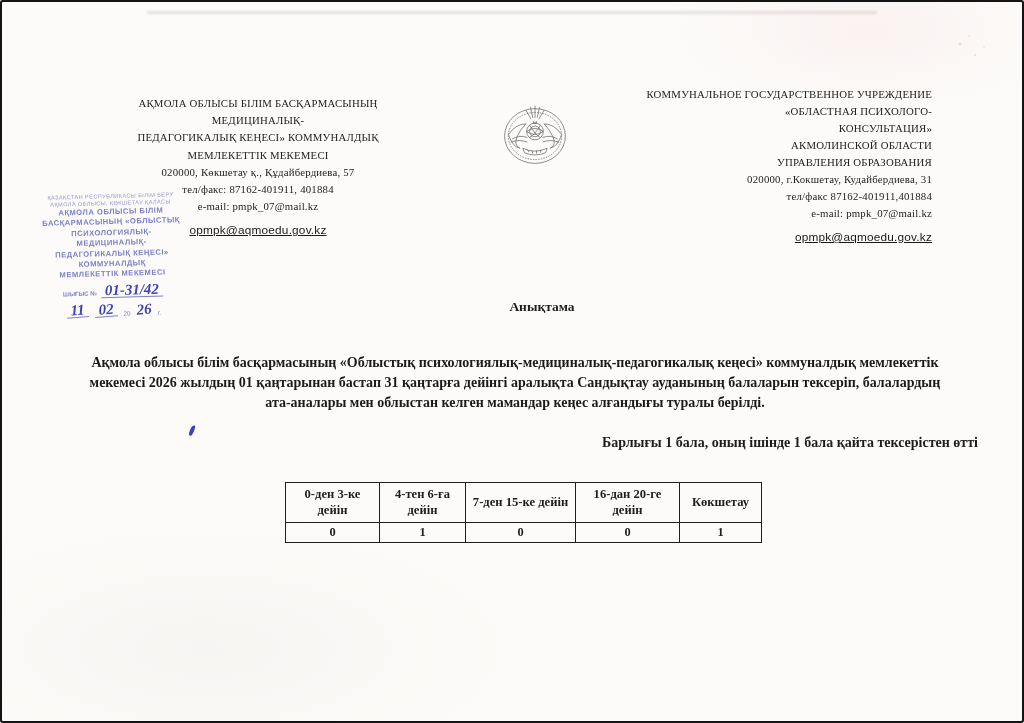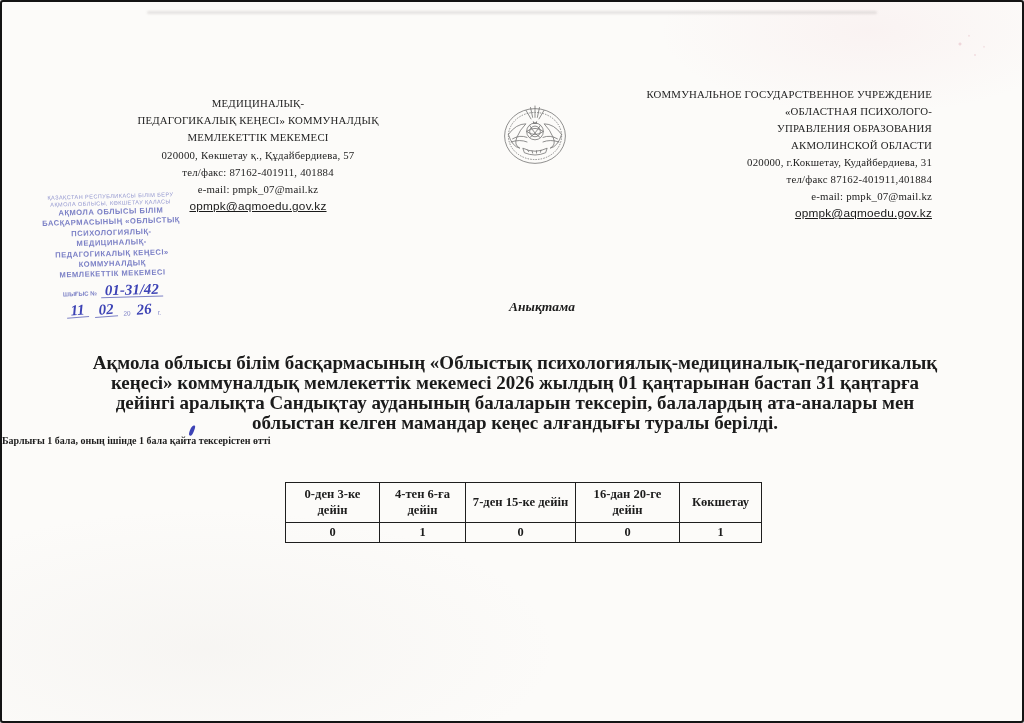--- a/index.html
+++ b/index.html
@@ -116,6 +116,7 @@
   <div class="noise-pink"></div>
 
   <div class="lh-left">
+    <div class="lh-line">АҚМОЛА ОБЛЫСЫ БІЛІМ БАСҚАРМАСЫНЫҢ</div>
     <div class="lh-line">МЕДИЦИНАЛЫҚ-</div>
     <div class="lh-line">ПЕДАГОГИКАЛЫҚ КЕҢЕСІ» КОММУНАЛДЫҚ</div>
     <div class="lh-line">МЕМЛЕКЕТТІК МЕКЕМЕСІ</div>

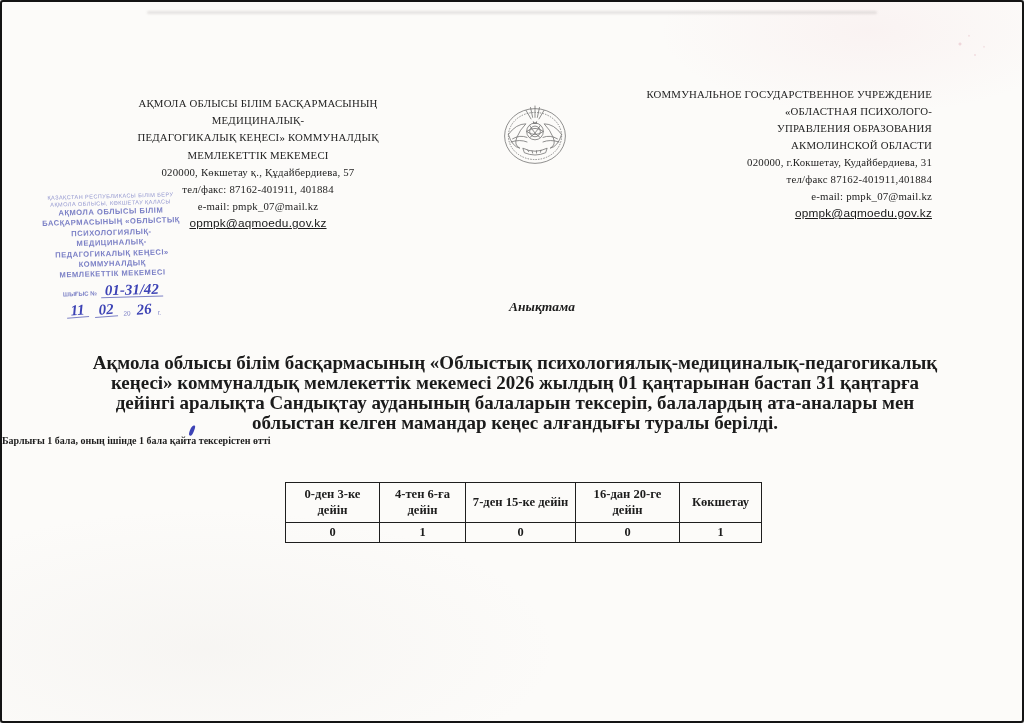--- a/index.html
+++ b/index.html
@@ -148,6 +148,7 @@
   <div class="lh-right">
     <div class="lh-line">КОММУНАЛЬНОЕ ГОСУДАРСТВЕННОЕ УЧРЕЖДЕНИЕ</div>
     <div class="lh-line">«ОБЛАСТНАЯ ПСИХОЛОГО-</div>
+    <div class="lh-line">КОНСУЛЬТАЦИЯ»</div>
     <div class="lh-line">УПРАВЛЕНИЯ ОБРАЗОВАНИЯ</div>
     <div class="lh-line">АКМОЛИНСКОЙ ОБЛАСТИ</div>
     <div class="lh-line">020000, г.Кокшетау, Кудайбердиева, 31</div>

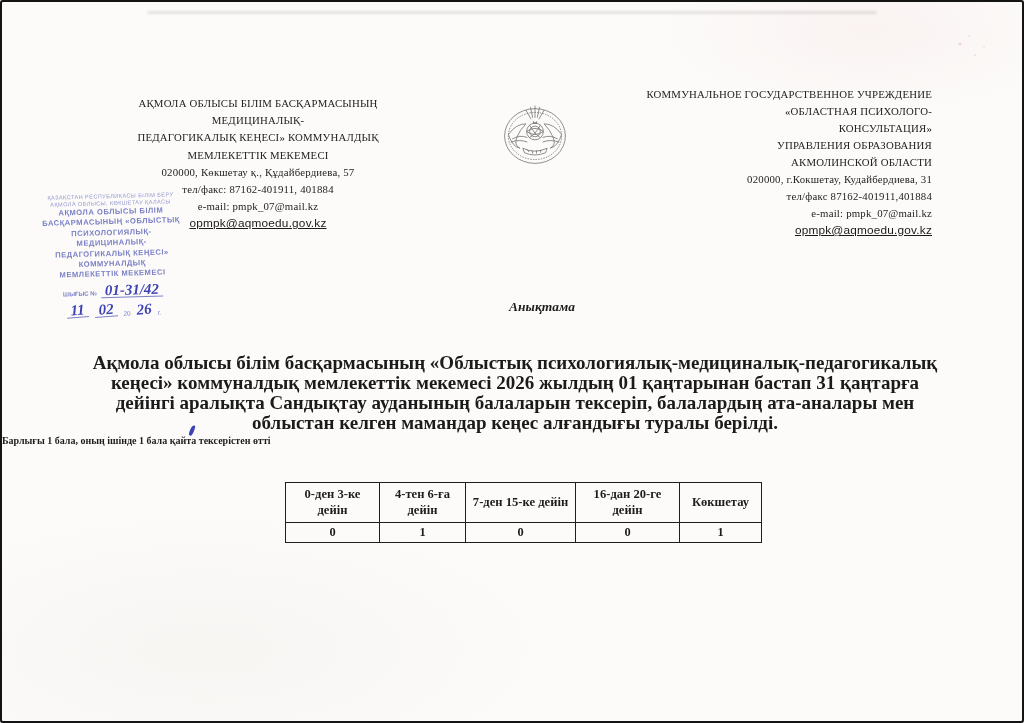--- a/index.html
+++ b/index.html
@@ -149,8 +149,8 @@
     <div class="lh-line">КОММУНАЛЬНОЕ ГОСУДАРСТВЕННОЕ УЧРЕЖДЕНИЕ</div>
     <div class="lh-line">«ОБЛАСТНАЯ ПСИХОЛОГО-</div>
     <div class="lh-line">КОНСУЛЬТАЦИЯ»</div>
+    <div class="lh-line">АКМОЛИНСКОЙ ОБЛАСТИ</div>
     <div class="lh-line">УПРАВЛЕНИЯ ОБРАЗОВАНИЯ</div>
-    <div class="lh-line">АКМОЛИНСКОЙ ОБЛАСТИ</div>
     <div class="lh-line">020000, г.Кокшетау, Кудайбердиева, 31</div>
     <div class="lh-line">тел/факс 87162-401911,401884</div>
     <div class="lh-line">e-mail: pmpk_07@mail.kz</div>

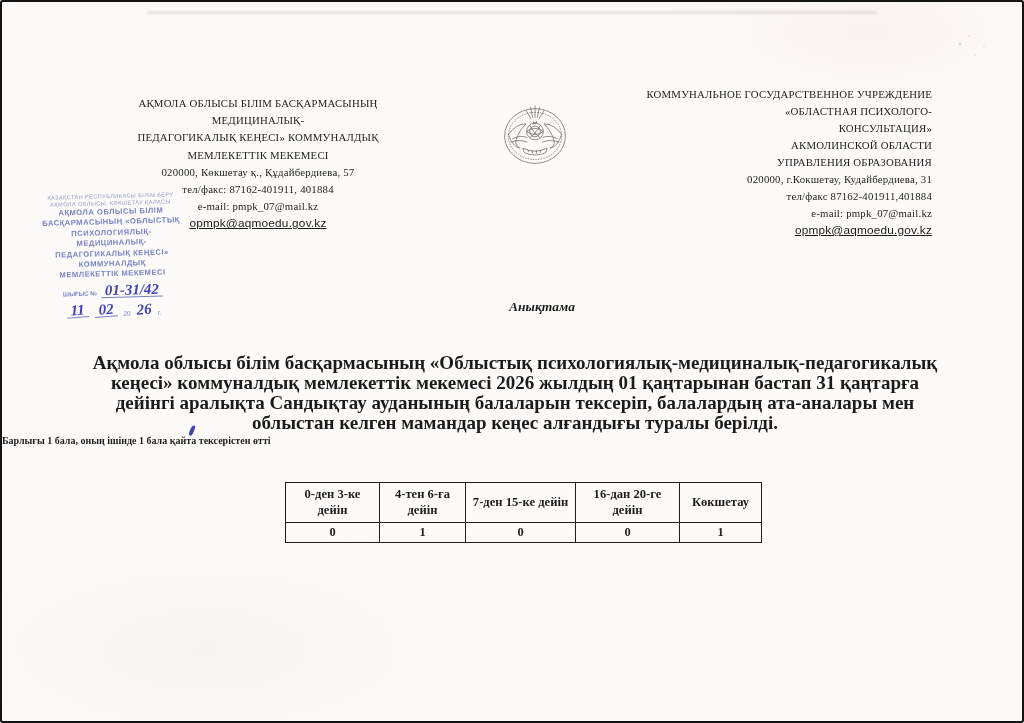--- a/index.html
+++ b/index.html
@@ -47,7 +47,7 @@
     display: inline-block;
     font-family: "Liberation Sans", sans-serif;
     font-size: 11.8px; text-decoration: underline; color: #1a1a1a;
-    margin-top: 0;
+    margin-top: 7px;
   }
   
   .emblem { position: absolute; top: 96px; left: 494px; width: 78px; height: 76px; opacity: 0.82; }

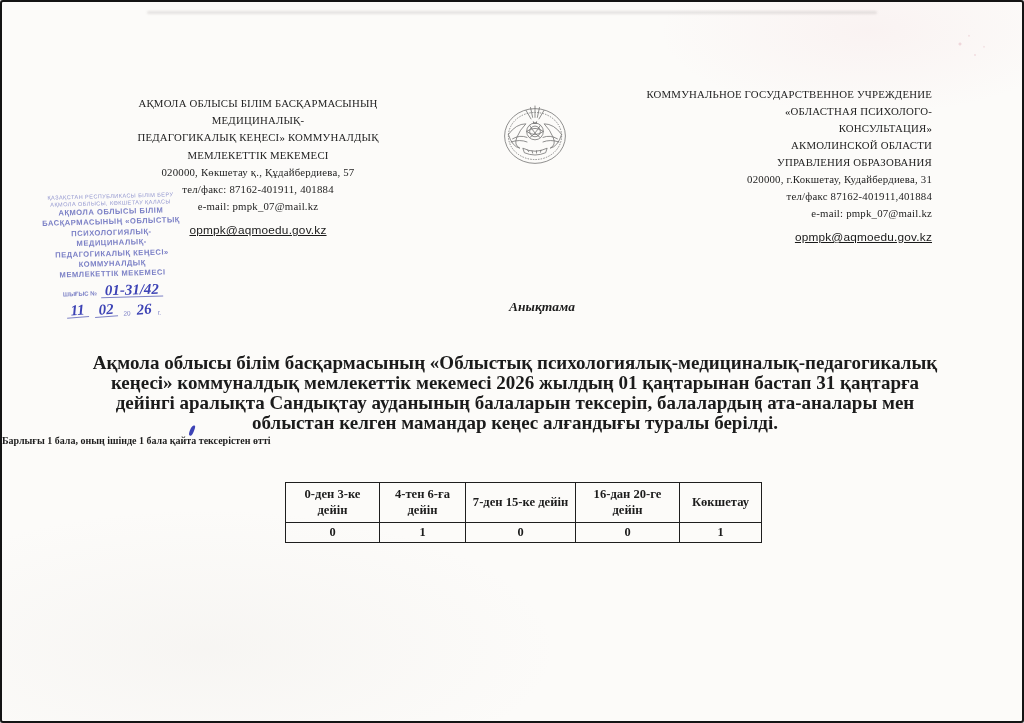--- a/index.html
+++ b/index.html
@@ -83,7 +83,7 @@
   
   .doc-title {
     position: absolute; top: 297px; left: 0; right: 0; padding-left: 60px;
-    text-align: center; font-weight: bold; font-size: 13.5px; font-style: italic;
+    text-align: center; font-weight: bold; font-size: 13.5px;
   }
   .doc-body {
     position: absolute; top: 351px; left: 80px; width: 866px;

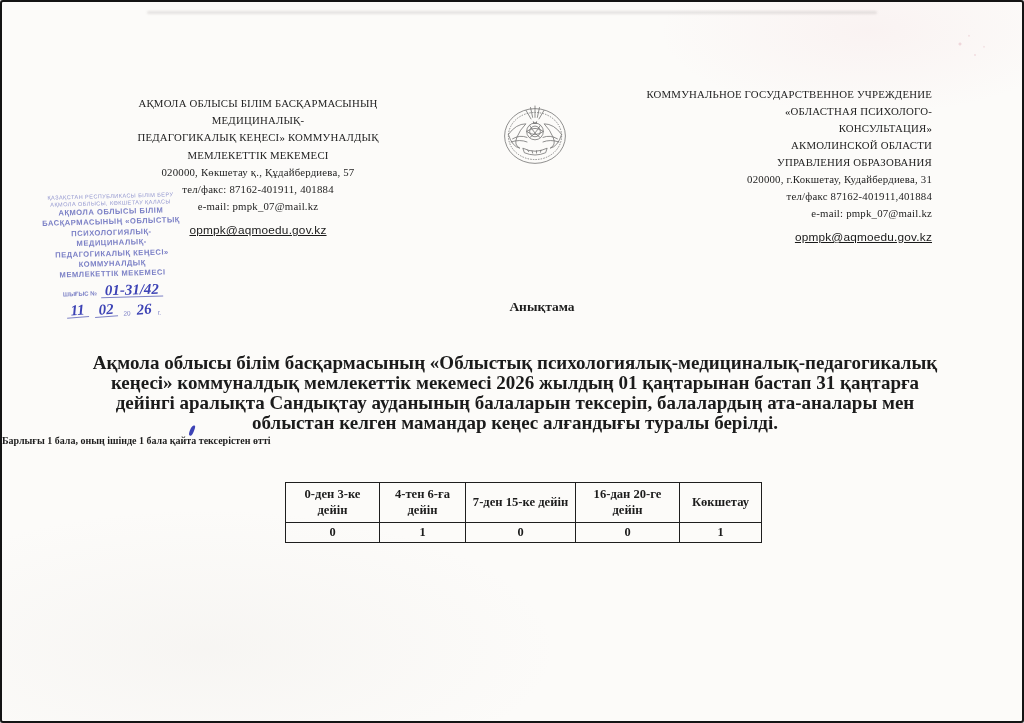--- a/index.html
+++ b/index.html
@@ -87,7 +87,7 @@
   }
   .doc-body {
     position: absolute; top: 351px; left: 80px; width: 866px;
-    text-align: center; font-weight: bold; font-size: 19px; line-height: 20px;
+    text-align: center; font-weight: bold; font-size: 14px; line-height: 20px;
     color: #1b1b1b;
   }
   .doc-summary {

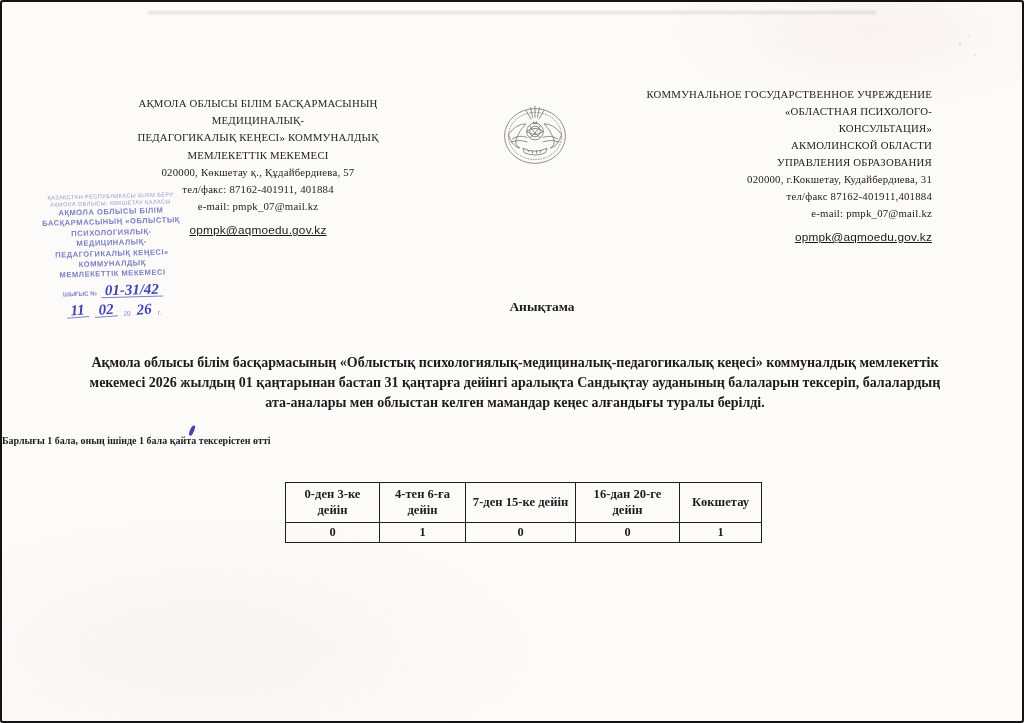--- a/index.html
+++ b/index.html
@@ -92,7 +92,7 @@
   }
   .doc-summary {
     position: absolute; top: 433px; left: 0; width: 976px;
-    text-align: left; font-weight: bold; font-size: 10px;
+    text-align: right; font-weight: bold; font-size: 14px;
   }
   
   .stats-table {

